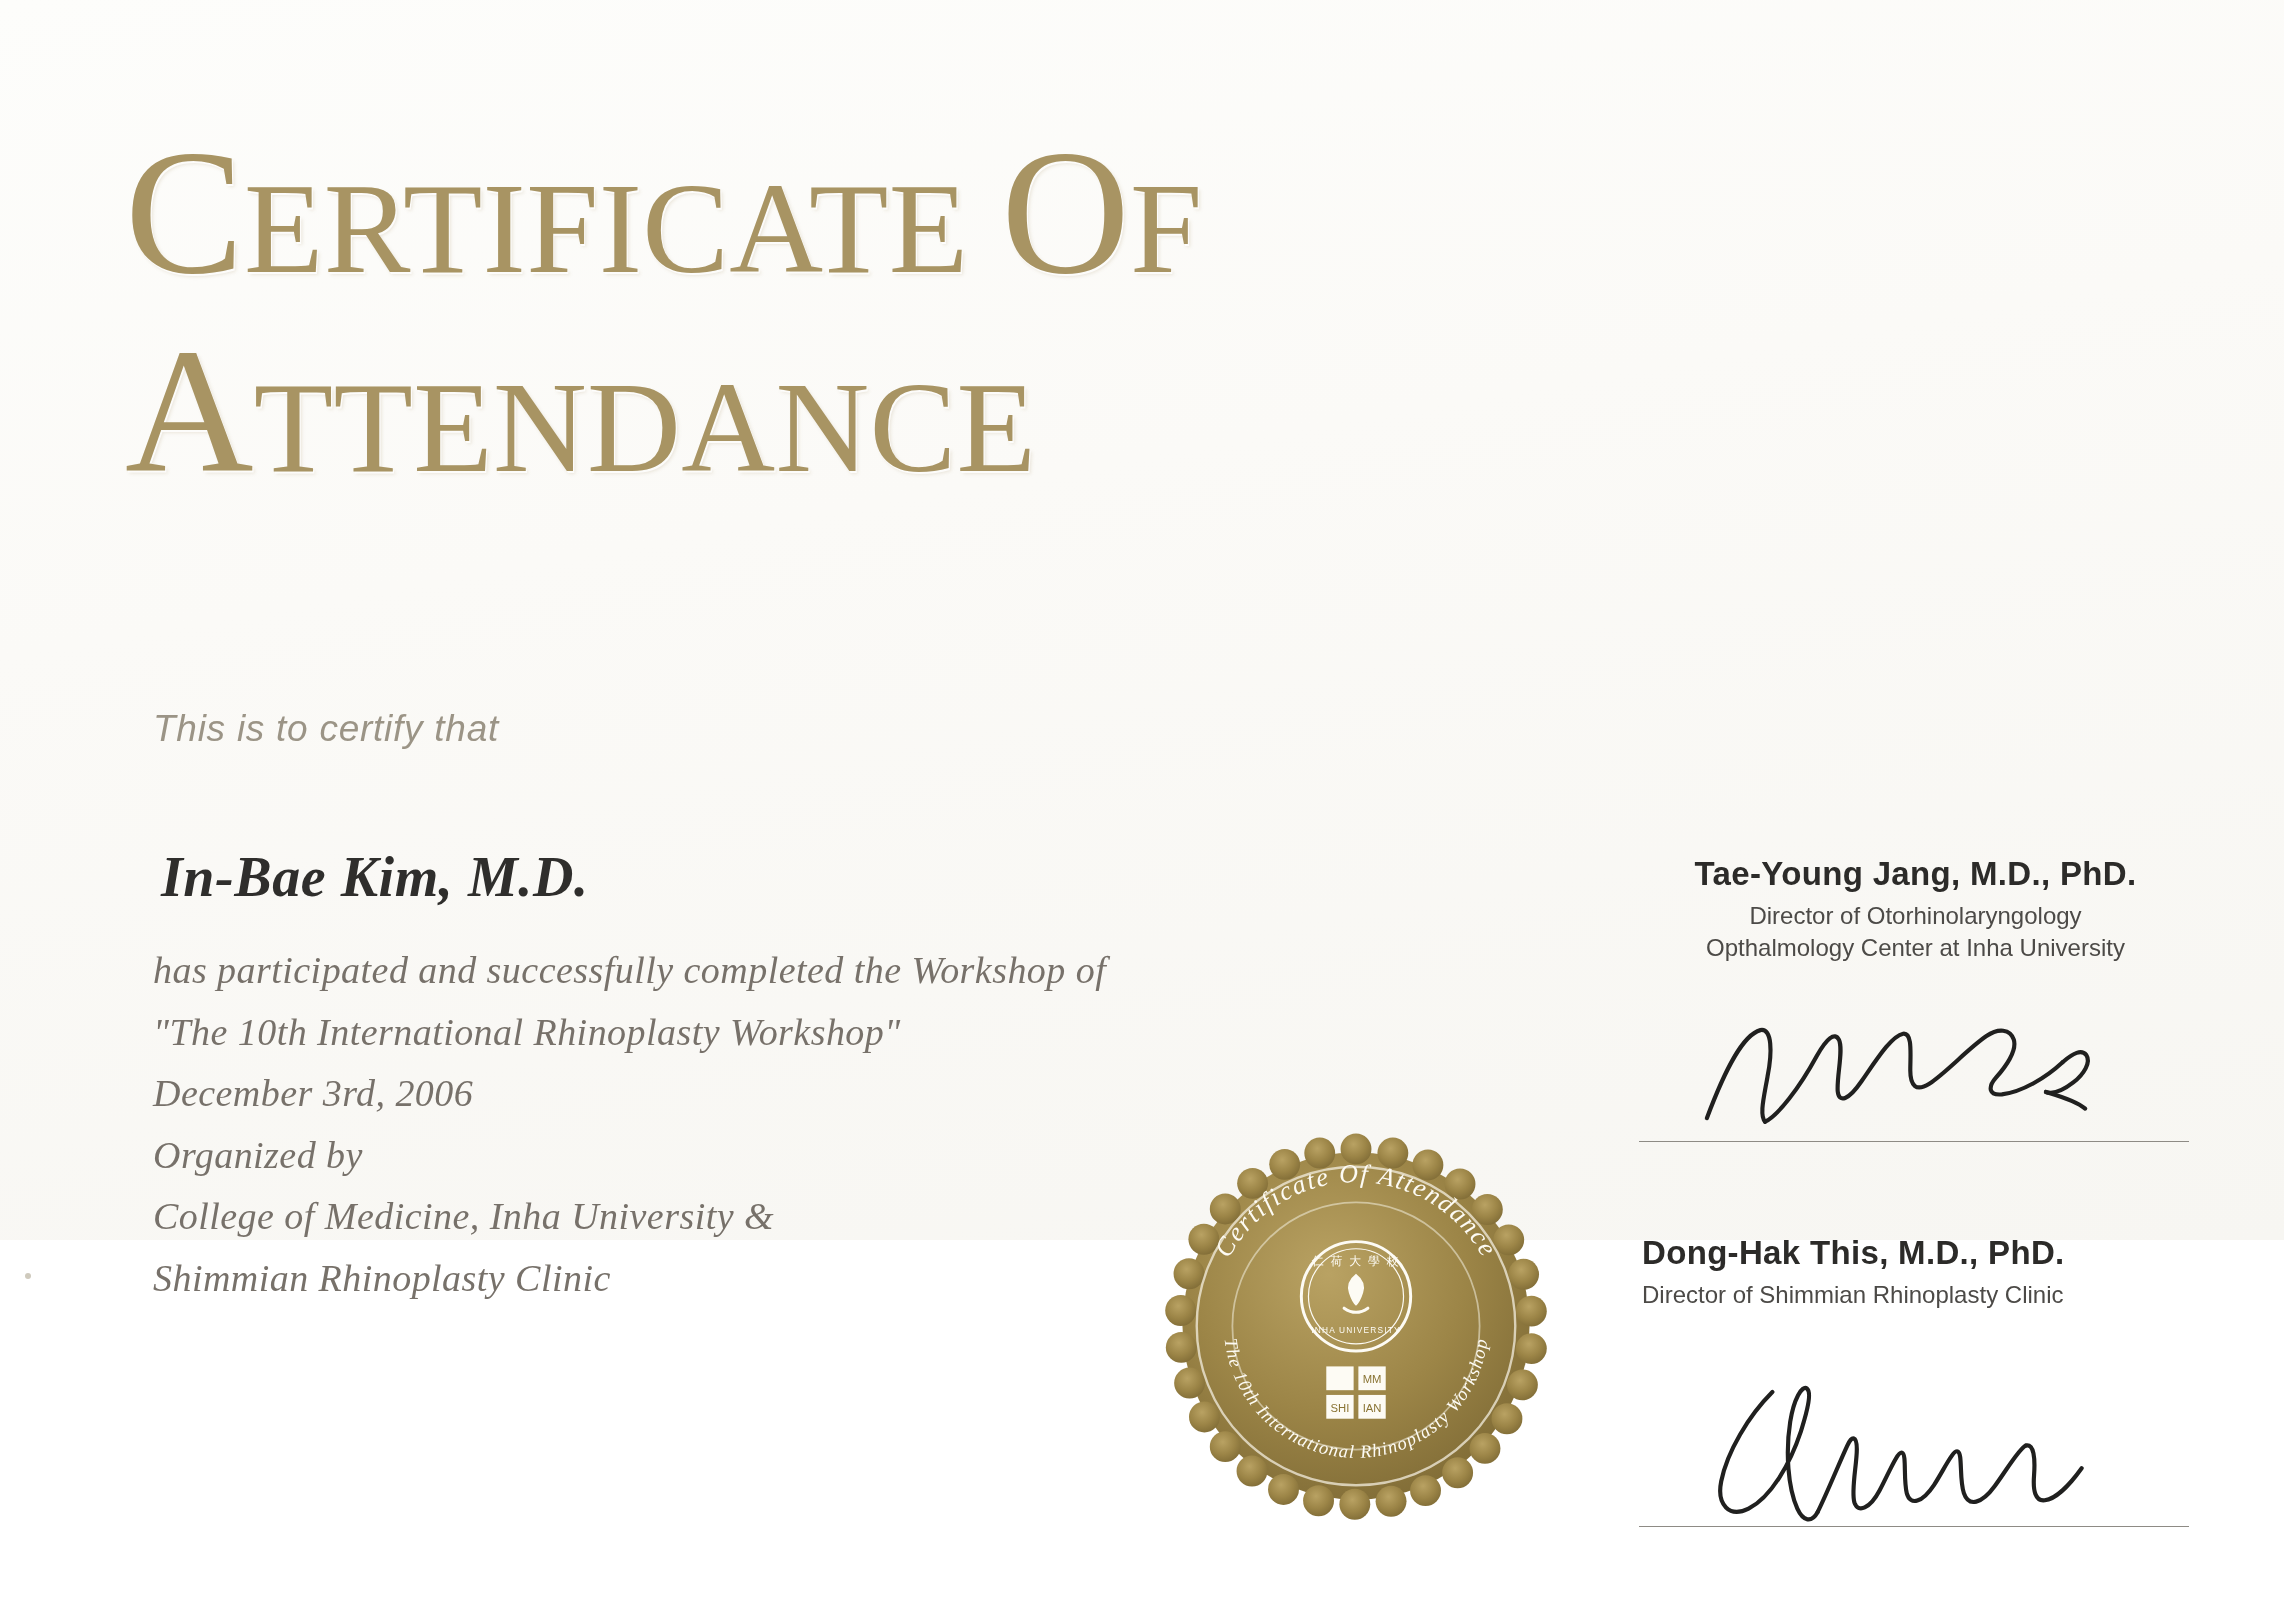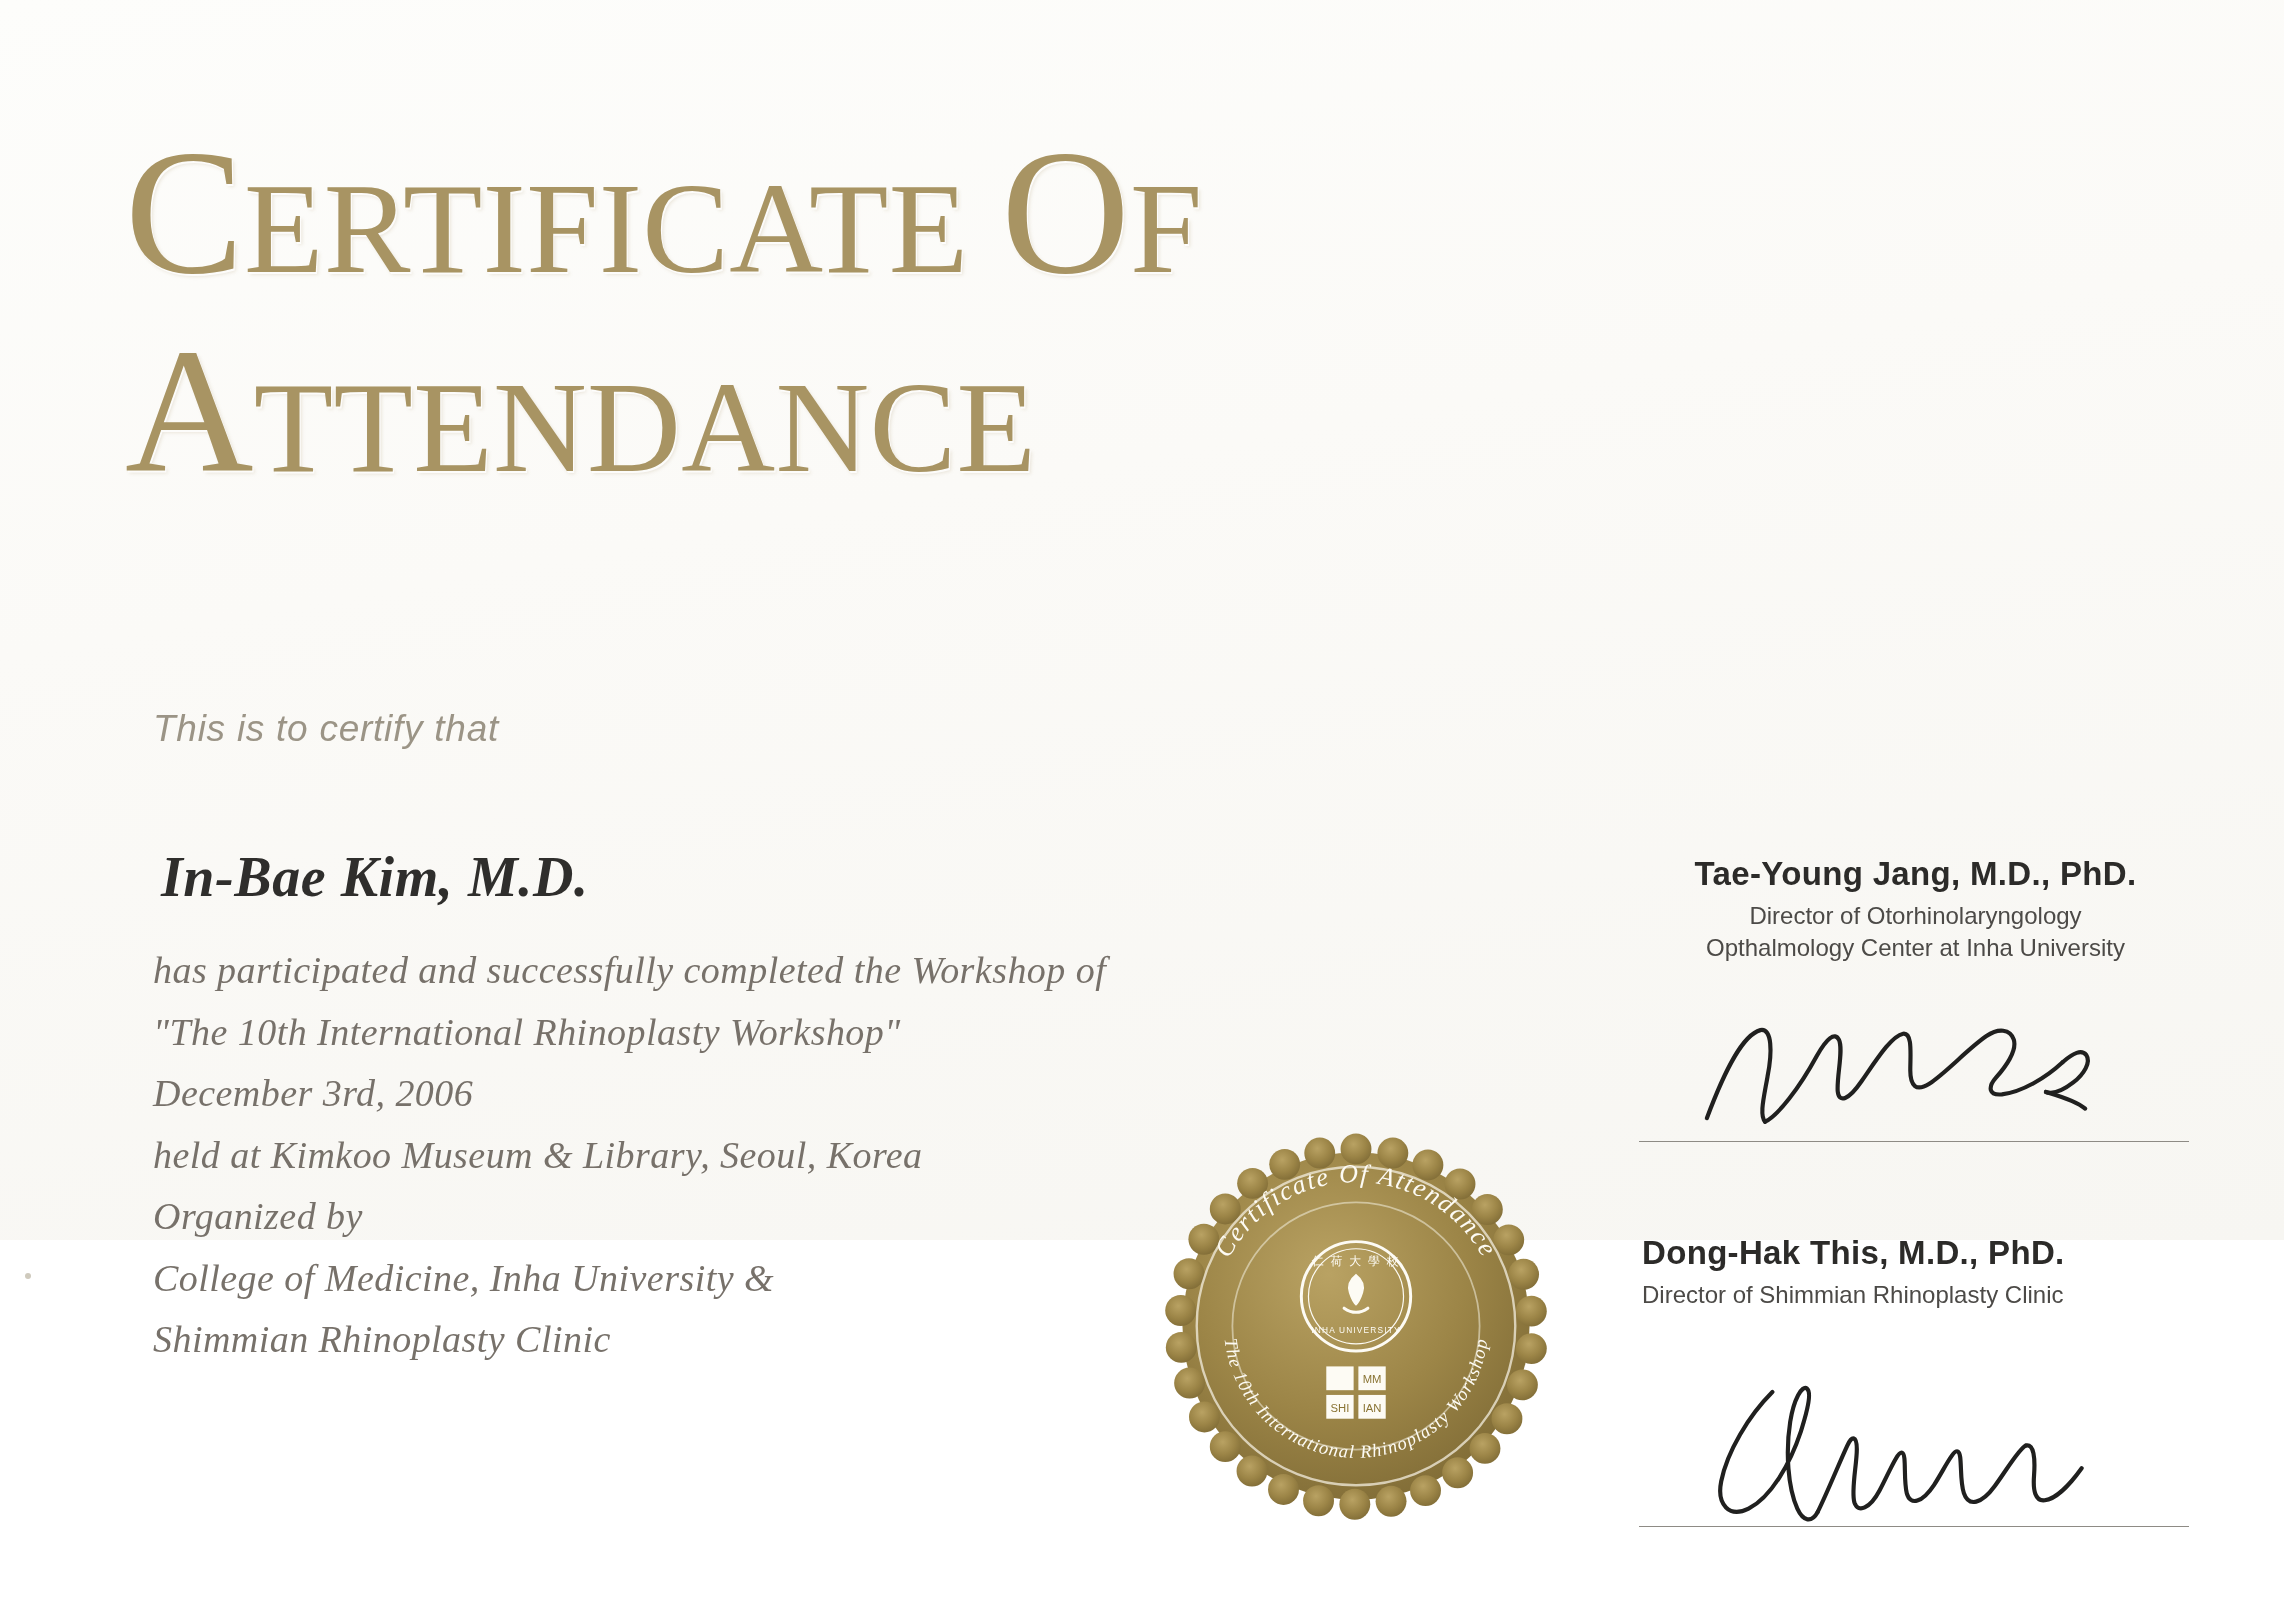--- a/index.html
+++ b/index.html
@@ -169,7 +169,6 @@
     <div class="body-line">has participated and successfully completed the Workshop of</div>
     <div class="body-line">"The 10th International Rhinoplasty Workshop"</div>
     <div class="body-line">December 3rd, 2006</div>
-    <div class="body-line">held at Kimkoo Museum &amp; Library, Seoul, Korea</div>
     <div class="body-line">Organized by</div>
     <div class="body-line">College of Medicine, Inha University &amp;</div>
     <div class="body-line">Shimmian Rhinoplasty Clinic</div>

